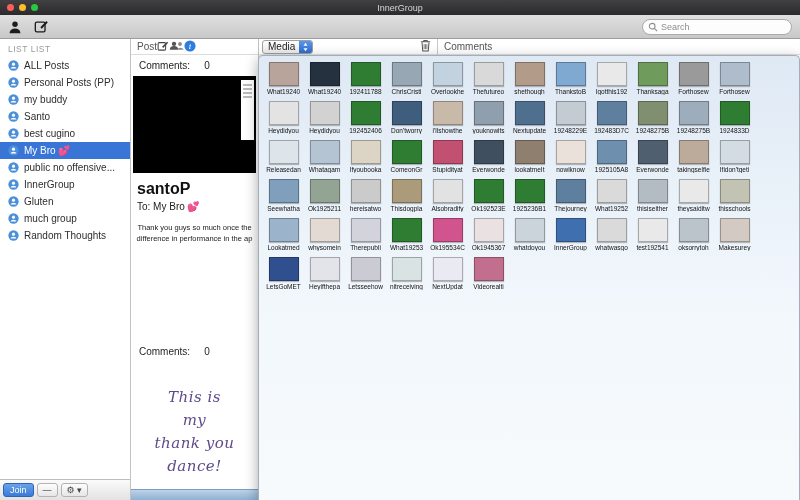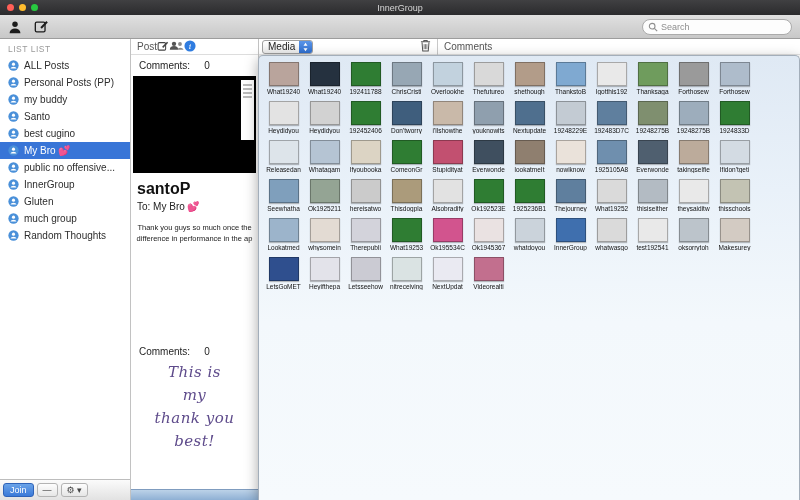--- a/index.html
+++ b/index.html
@@ -37,7 +37,7 @@
   .to-line{font-size:10px;color:#222;padding:3px 6px 0}
   .post-body{font-size:7.5px;color:#222;text-align:center;padding:10px 3px 0;line-height:1.5}
   .comments-row2{margin-top:96px}
-  .dance{margin-top:0;text-align:center;font-family:"DejaVu Serif",serif;font-style:italic;color:#5e4b8b;font-size:15px;line-height:1.55;letter-spacing:.5px}
+  .dance{margin-top:25px;text-align:center;font-family:"DejaVu Serif",serif;font-style:italic;color:#5e4b8b;font-size:15px;line-height:1.55;letter-spacing:.5px}
   .post-footerbar{position:absolute;bottom:0;left:0;width:100%;height:11px;background:linear-gradient(#bcd2e8,#8fb0d4);border-top:1px solid #7f9cbf}
 
   .media-header{position:absolute;top:39px;left:259px;width:178px;height:16px;background:#fff;border-bottom:1px solid #e2e2e2;display:flex;align-items:center;justify-content:space-between;padding:0 6px 0 3px;z-index:4}

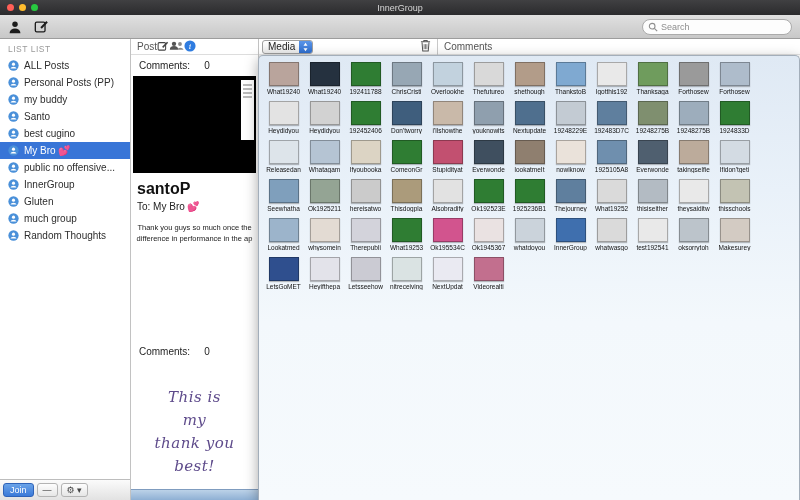--- a/index.html
+++ b/index.html
@@ -267,7 +267,7 @@
       <div>This is</div>
       <div>my</div>
       <div>thank you</div>
-      <div>best!</div>
+      <div>dance!</div>
     </div>
 
   <div class="post-footerbar"></div>

